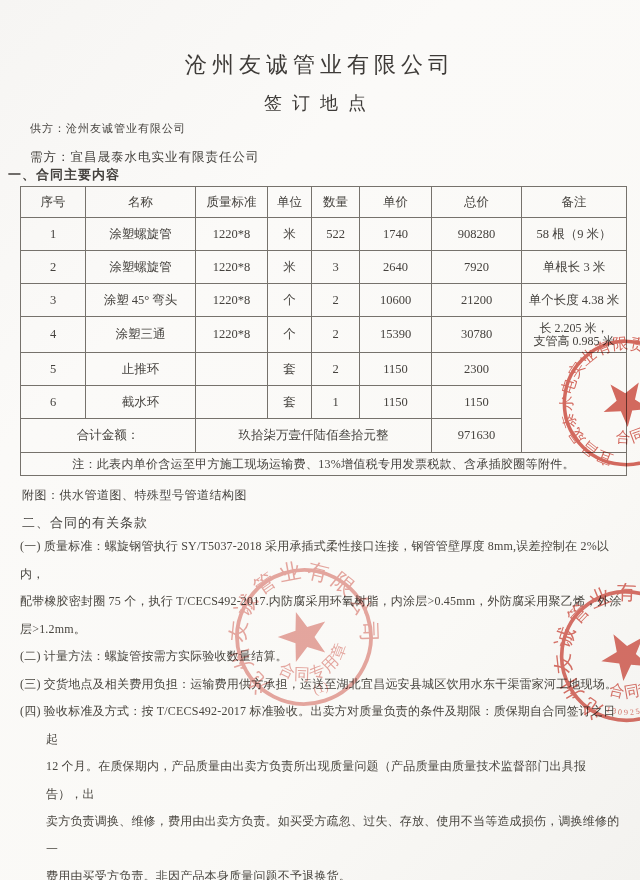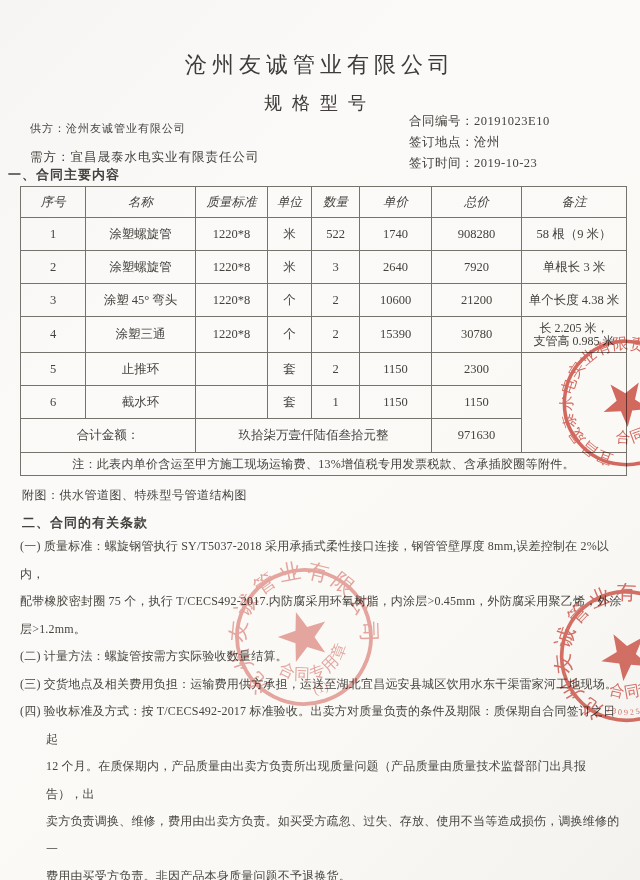--- a/index.html
+++ b/index.html
@@ -61,7 +61,7 @@
 <div class="page">
 
   <div class="doc-title">沧州友诚管业有限公司</div>
-  <div class="doc-subtitle">规格型号</div>
+  <div class="doc-subtitle">签订地点</div>
 
   <div class="party-supplier"><span>供方：</span><span>沧州友诚管业有限公司</span></div>
 

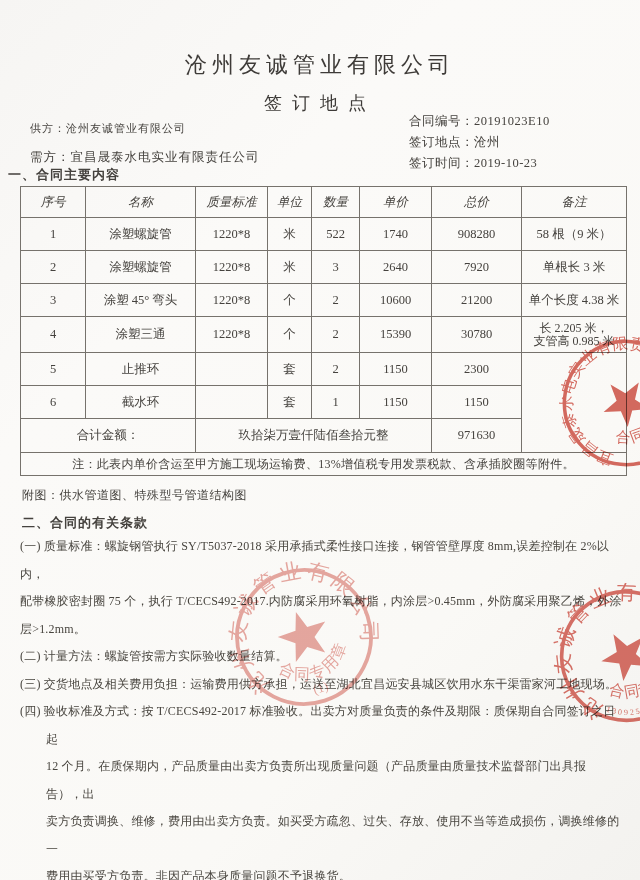--- a/index.html
+++ b/index.html
@@ -65,11 +65,6 @@
 
   <div class="party-supplier"><span>供方：</span><span>沧州友诚管业有限公司</span></div>
 
-  <div class="meta-block">
-    <div class="meta-row"><span>合同编号：</span><span>20191023E10</span></div>
-    <div class="meta-row"><span>签订地点：</span><span>沧州</span></div>
-    <div class="meta-row"><span>签订时间：</span><span>2019-10-23</span></div>
-  </div>
 
   <div class="party-buyer"><span>需方：</span><span>宜昌晟泰水电实业有限责任公司</span></div>
 

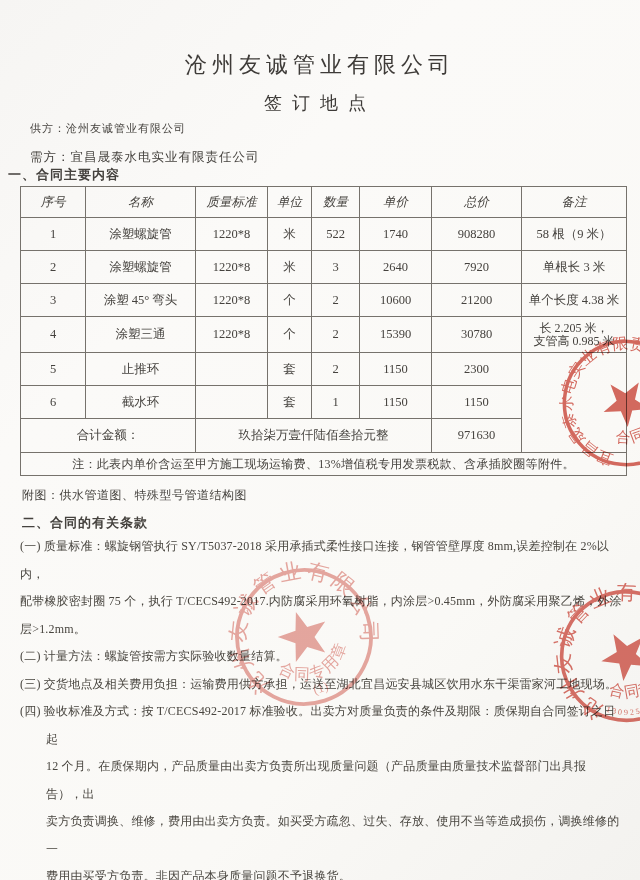--- a/index.html
+++ b/index.html
@@ -34,7 +34,7 @@
     border:1px solid #76726c; text-align:center; vertical-align:middle;
     padding:1px 2px; font-weight:normal; overflow:hidden;
   }
-  tr.hdr   { height:31px;font-style:italic; }
+  tr.hdr   { height:31px; }
   tr.r     { height:33px; }
   tr.r4    { height:36px; }
   tr.total { height:34px; }

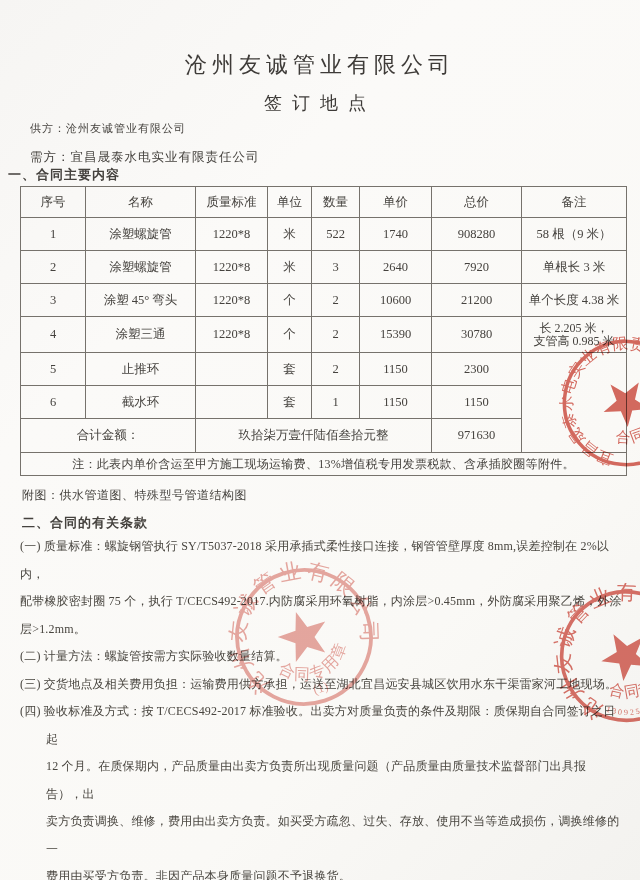--- a/index.html
+++ b/index.html
@@ -22,7 +22,7 @@
   .meta-block { position:absolute; left:409px; top:111px; font-size:12.5px; line-height:21px; }
   .meta-row span { letter-spacing:.5px; }
   .sec-heading1 { position:absolute; left:8px; top:166px; font-size:13px; font-weight:bold; letter-spacing:1px; }
-  .sec-heading2 { position:absolute; left:22px; top:514px; font-size:13px; font-weight:bold; letter-spacing:1px; }
+  .sec-heading2 { position:absolute; left:22px; top:514px; font-size:13px; font-weight:normal; letter-spacing:1px; }
   .attachment-line { position:absolute; left:22px; top:487px; font-size:12px; letter-spacing:.5px; }
 
   table.items {

